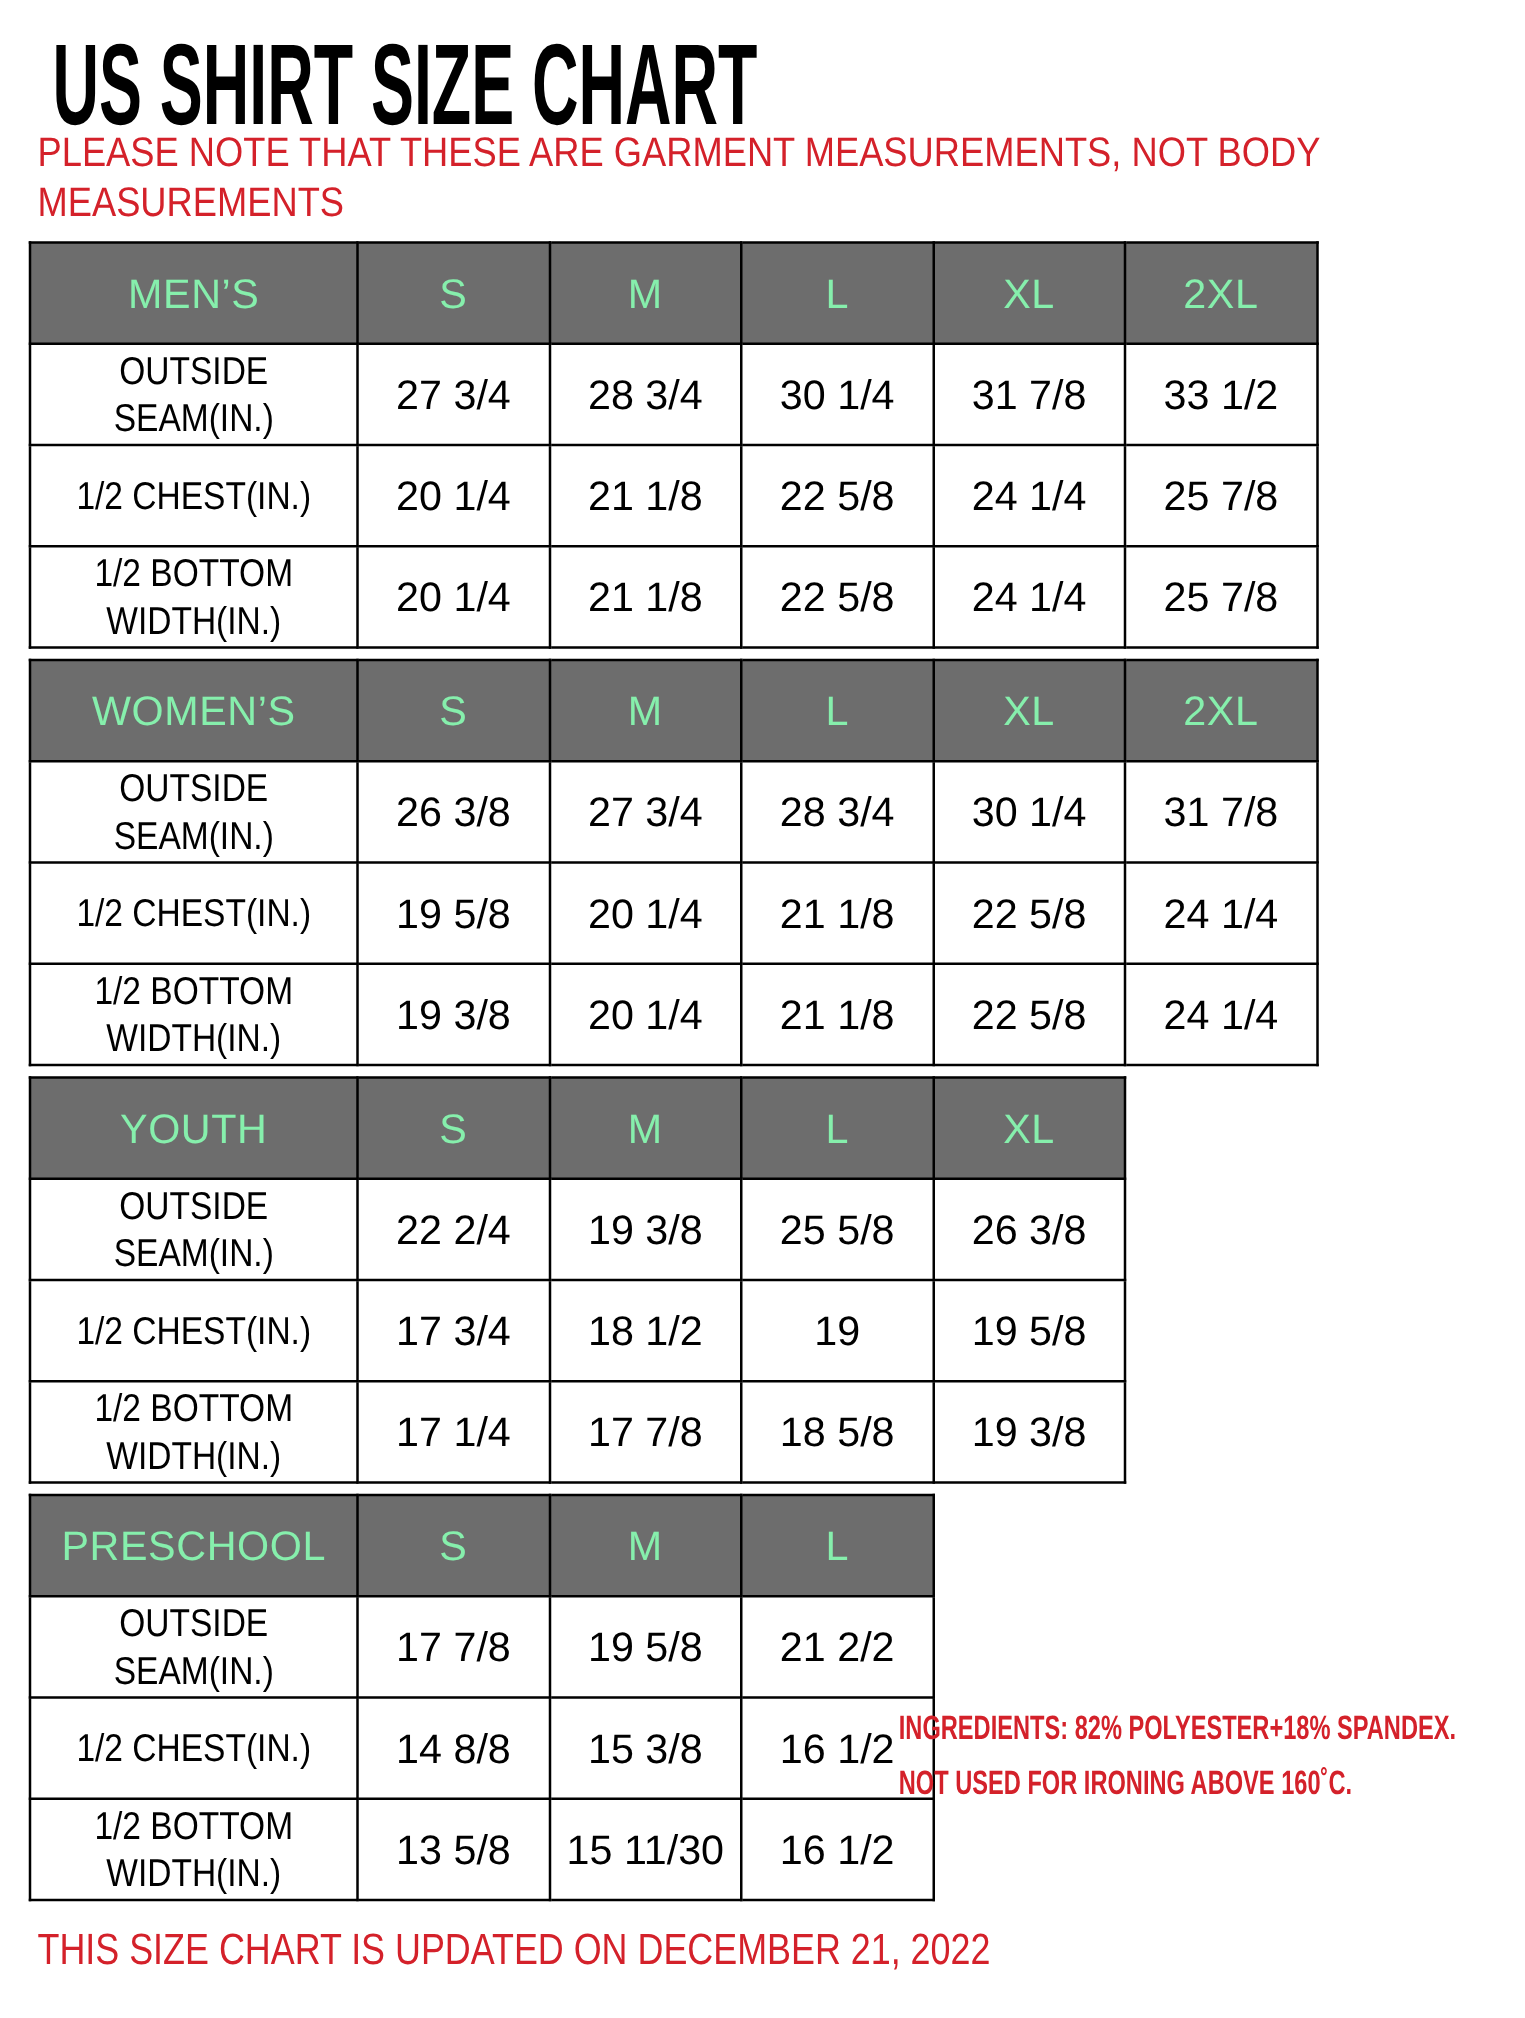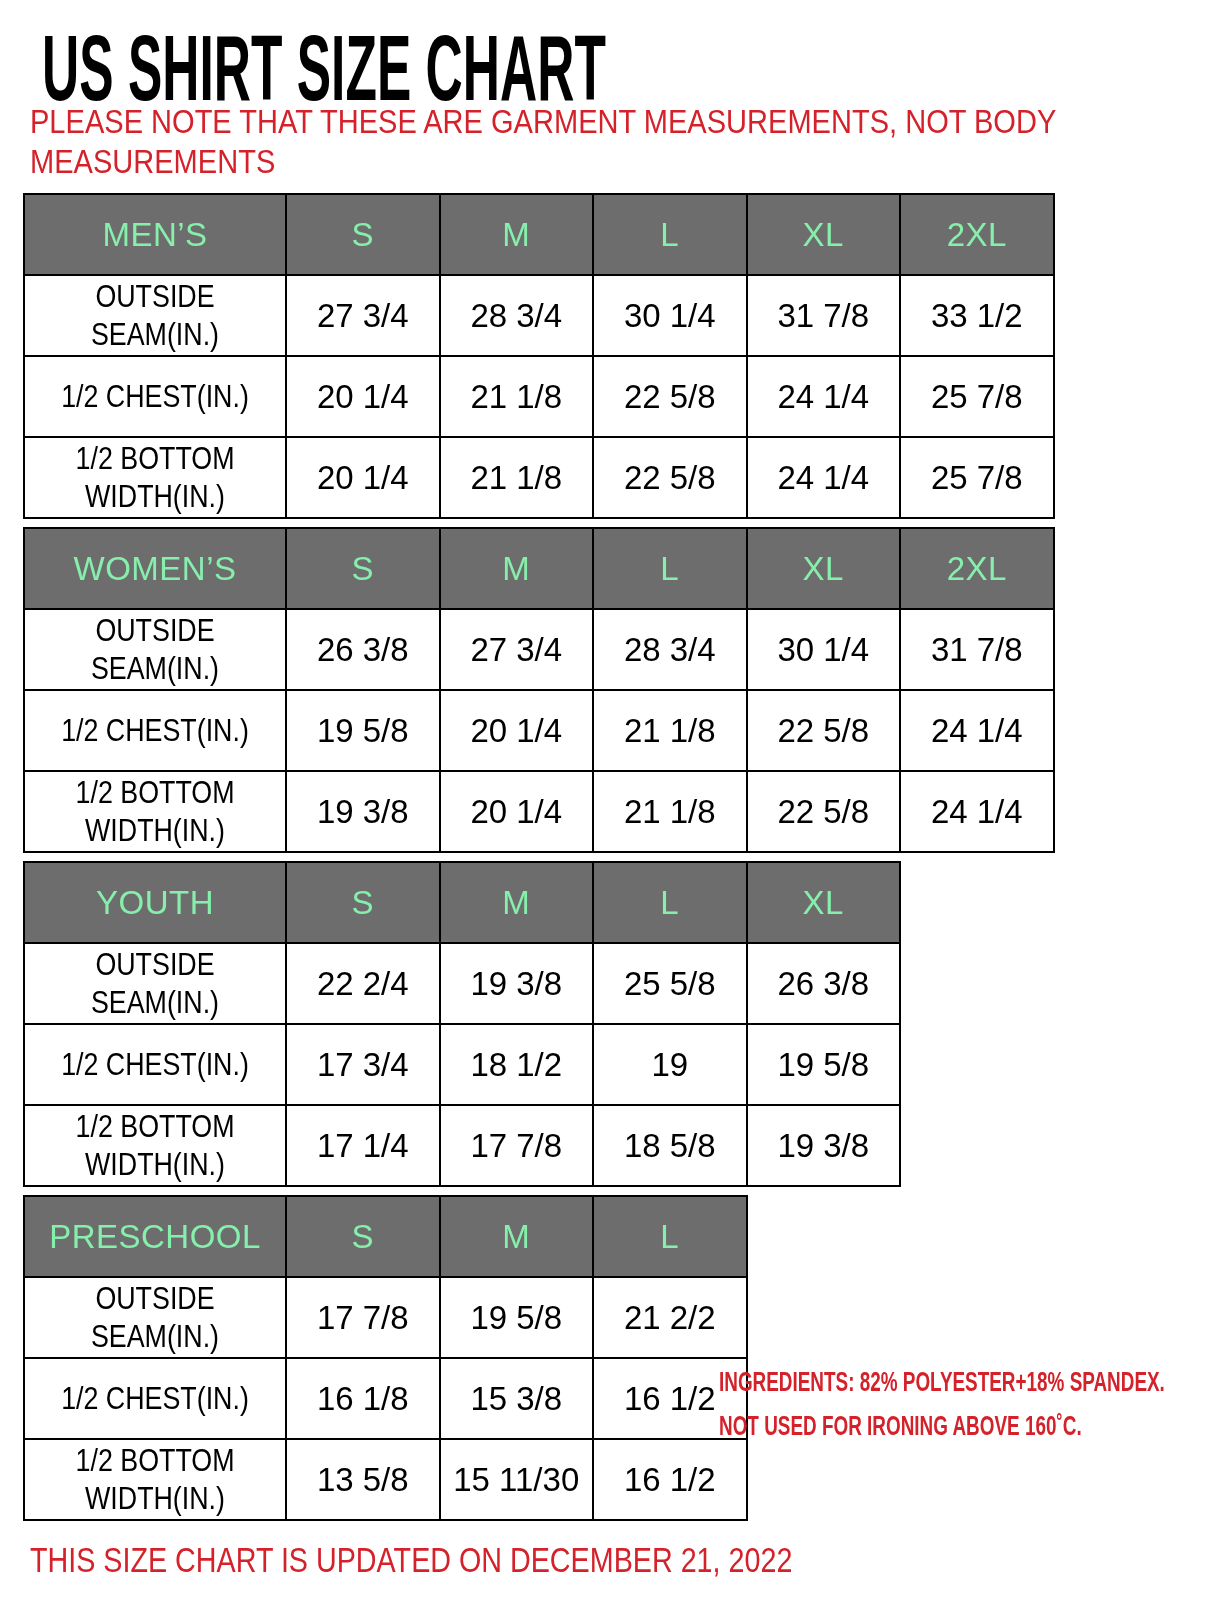--- a/index.html
+++ b/index.html
@@ -266,7 +266,7 @@
           </tr>
           <tr>
             <td><span class="row-label-inner">1/2 CHEST(IN.)</span></td>
-            <td>16 1/8</td>
+            <td>14 8/8</td>
             <td>15 3/8</td>
             <td>16 1/2</td>
           </tr>

